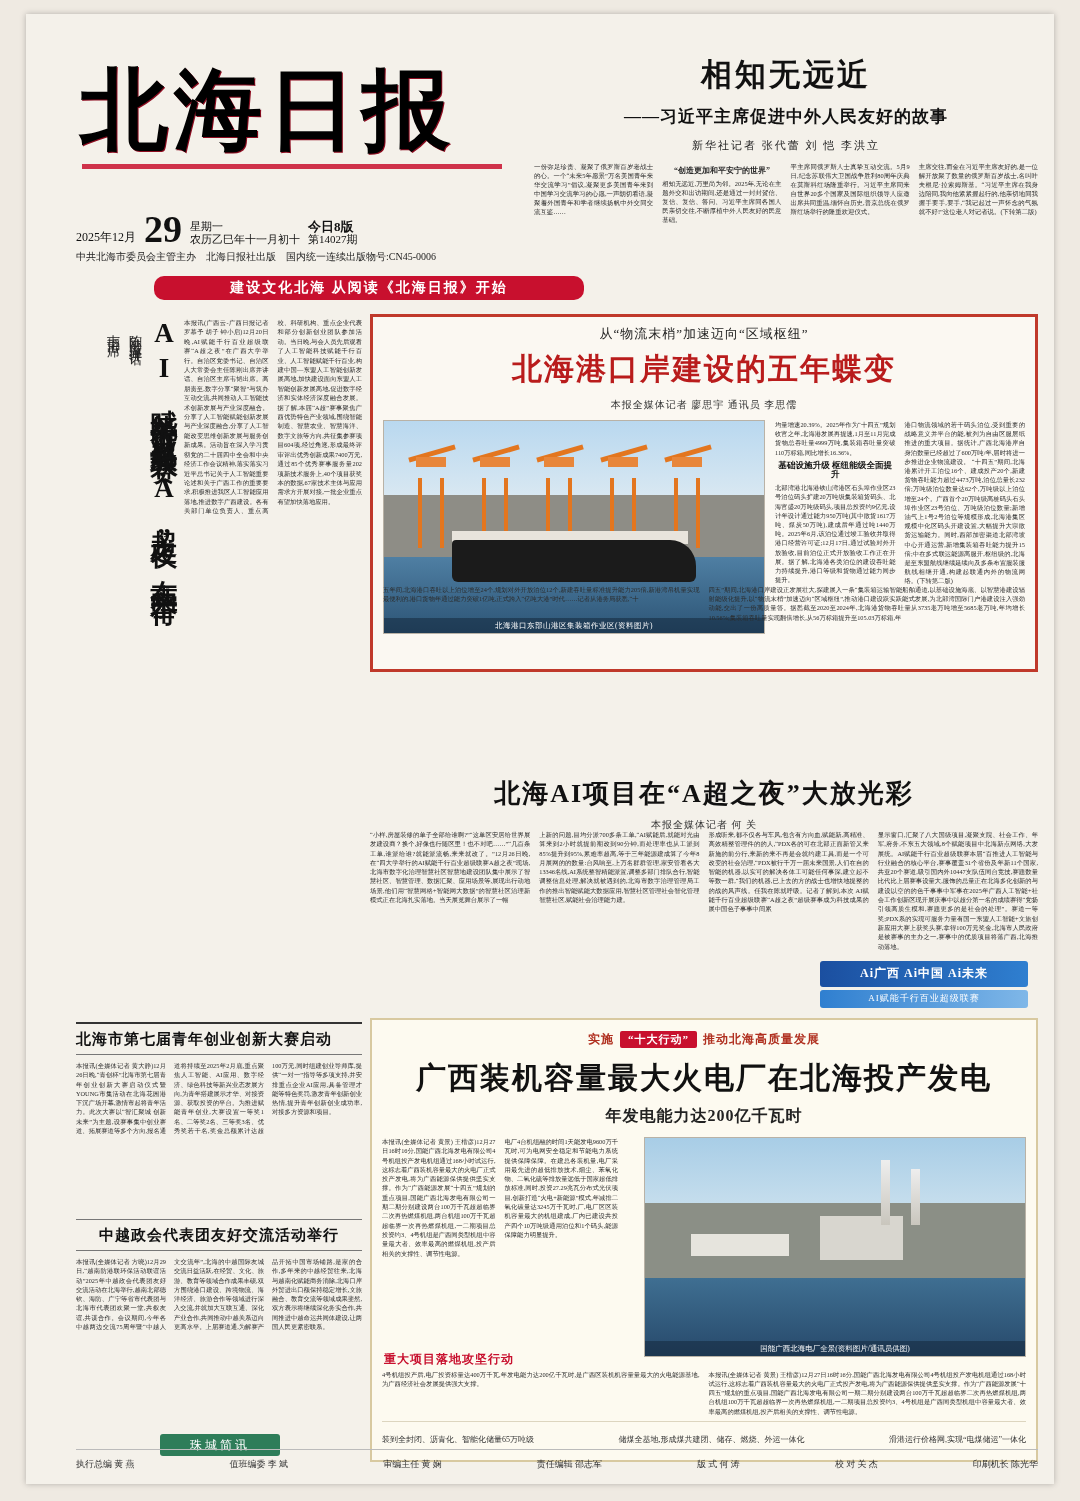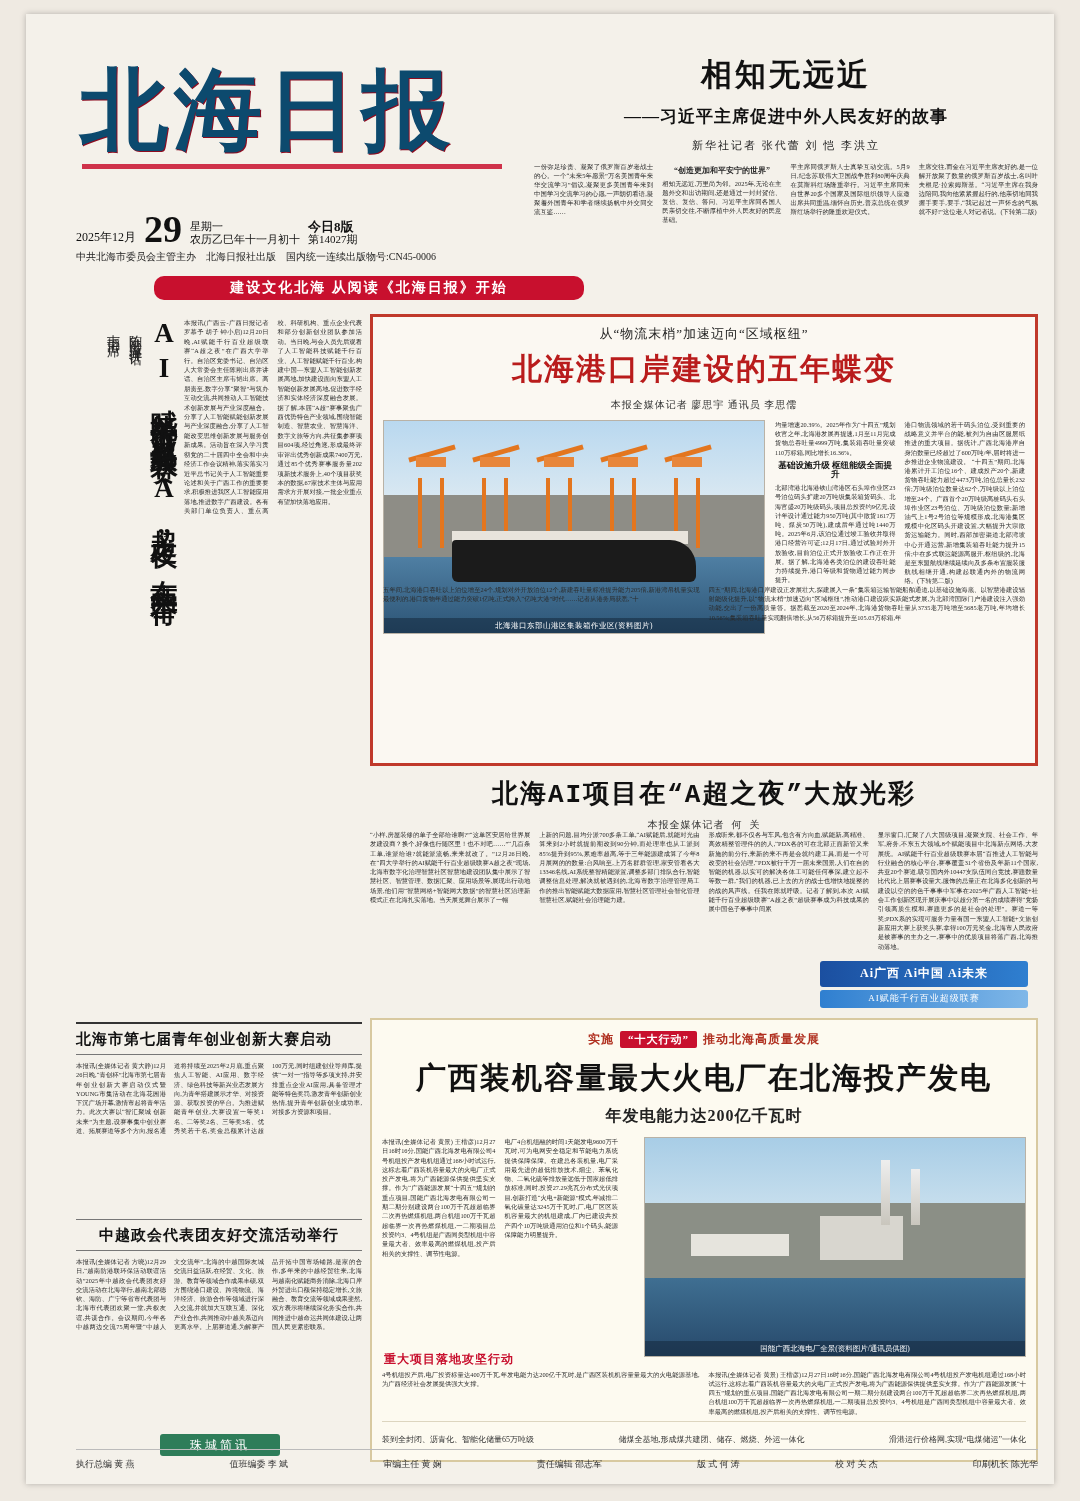--- a/index.html
+++ b/index.html
@@ -25,7 +25,7 @@
   .masthead{position:relative;height:258px;}
   .logo{
     position:absolute;left:54px;top:42px;width:430px;height:110px;
-    color:#0c4a6e;
+    color:#000000;
     font-family:"Liberation Serif",serif;
     font-weight:bold;font-size:88px;letter-spacing:6px;
     line-height:110px;

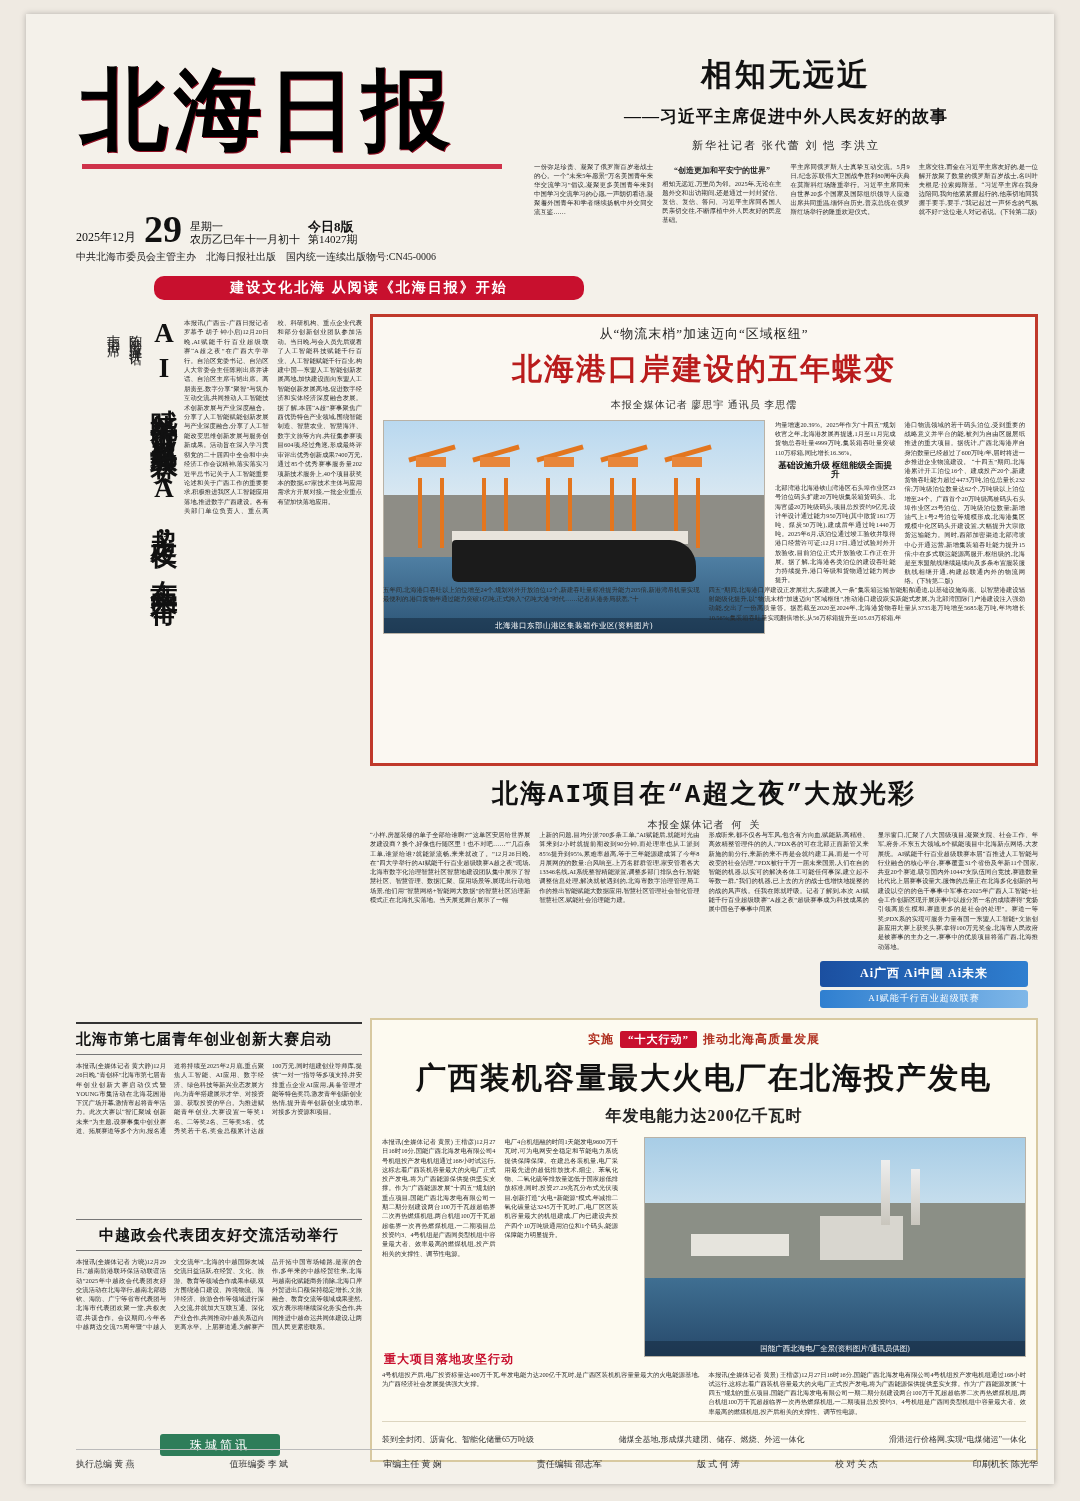--- a/index.html
+++ b/index.html
@@ -101,7 +101,7 @@
   }
   
   .boxed{
-    position:absolute;left:344px;top:4px;width:668px;height:452px;
+    position:absolute;left:344px;top:4px;width:668px;height:358px;
     border:3px solid #c0392b;background:#fbf8f2;padding:6px 10px;box-sizing:border-box;
   }
   .boxed .kicker{text-align:center;font-size:13px;color:#222;letter-spacing:1px;margin-top:2px;}

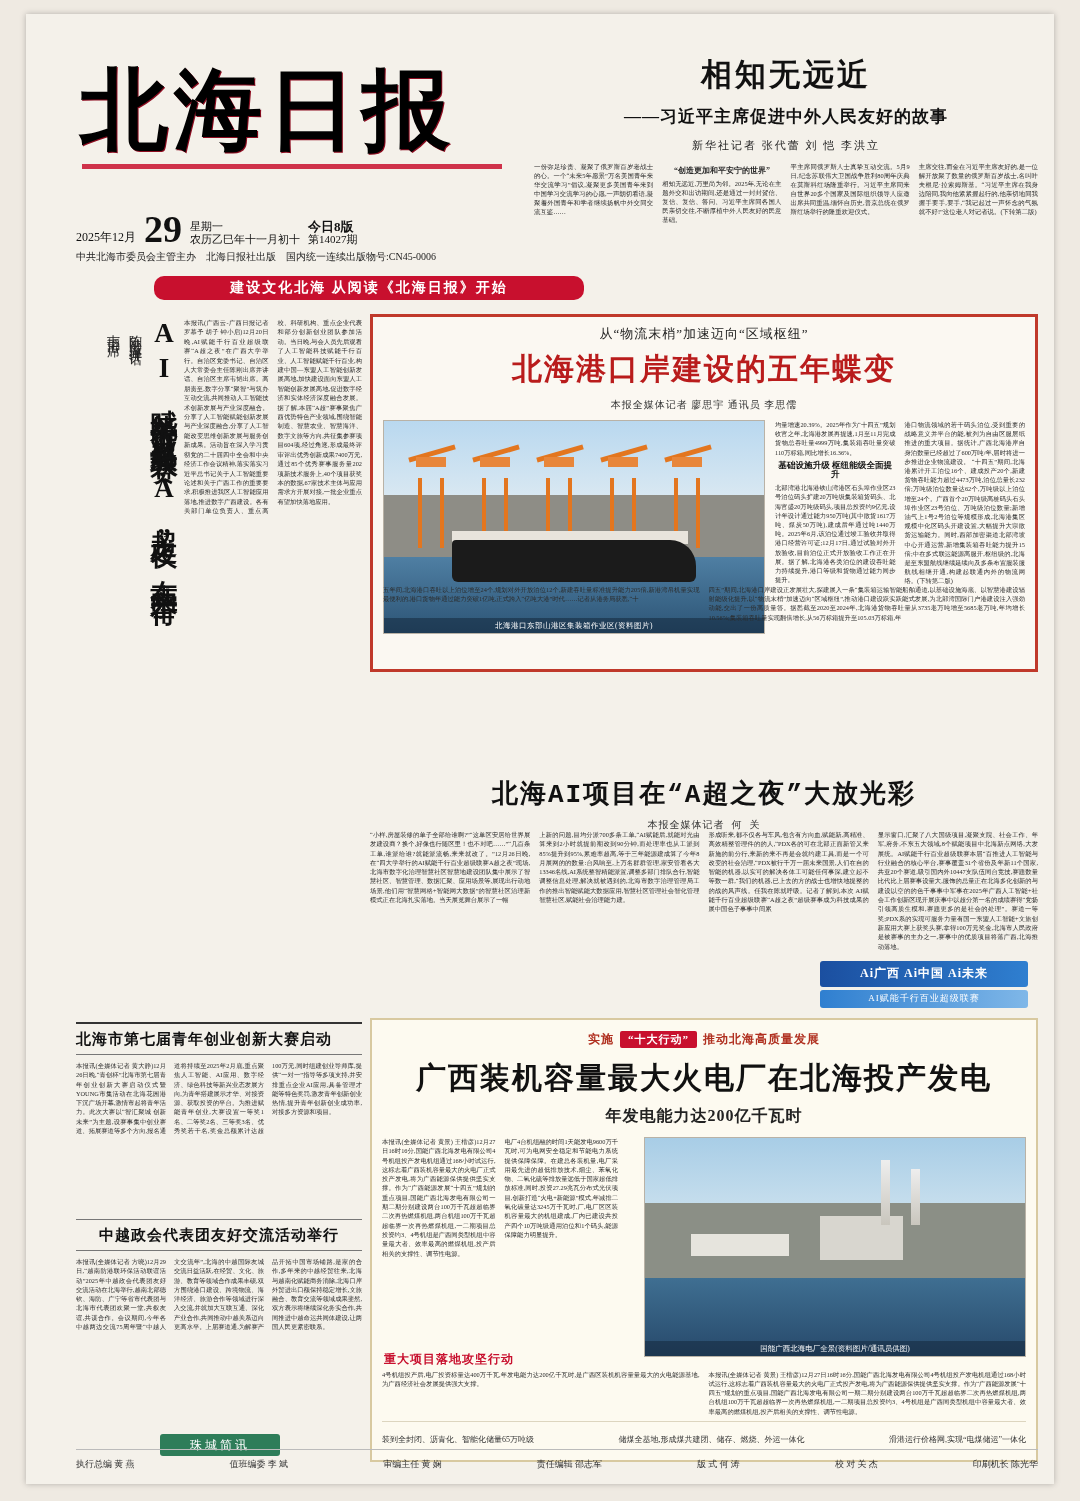--- a/index.html
+++ b/index.html
@@ -136,7 +136,7 @@
   .boxed-lower .c{flex:1;}
   
   .ai-head{
-    position:absolute;left:344px;top:466px;width:668px;text-align:center;font-family:Liberation Mono, monospace;
+    position:absolute;left:344px;top:466px;width:668px;text-align:center;
   }
   .ai-head h2{margin:0;font-size:26px;font-weight:bold;letter-spacing:2px;color:#111;}
   .ai-head .byline{margin-top:7px;font-size:10px;color:#333;letter-spacing:1px;}

